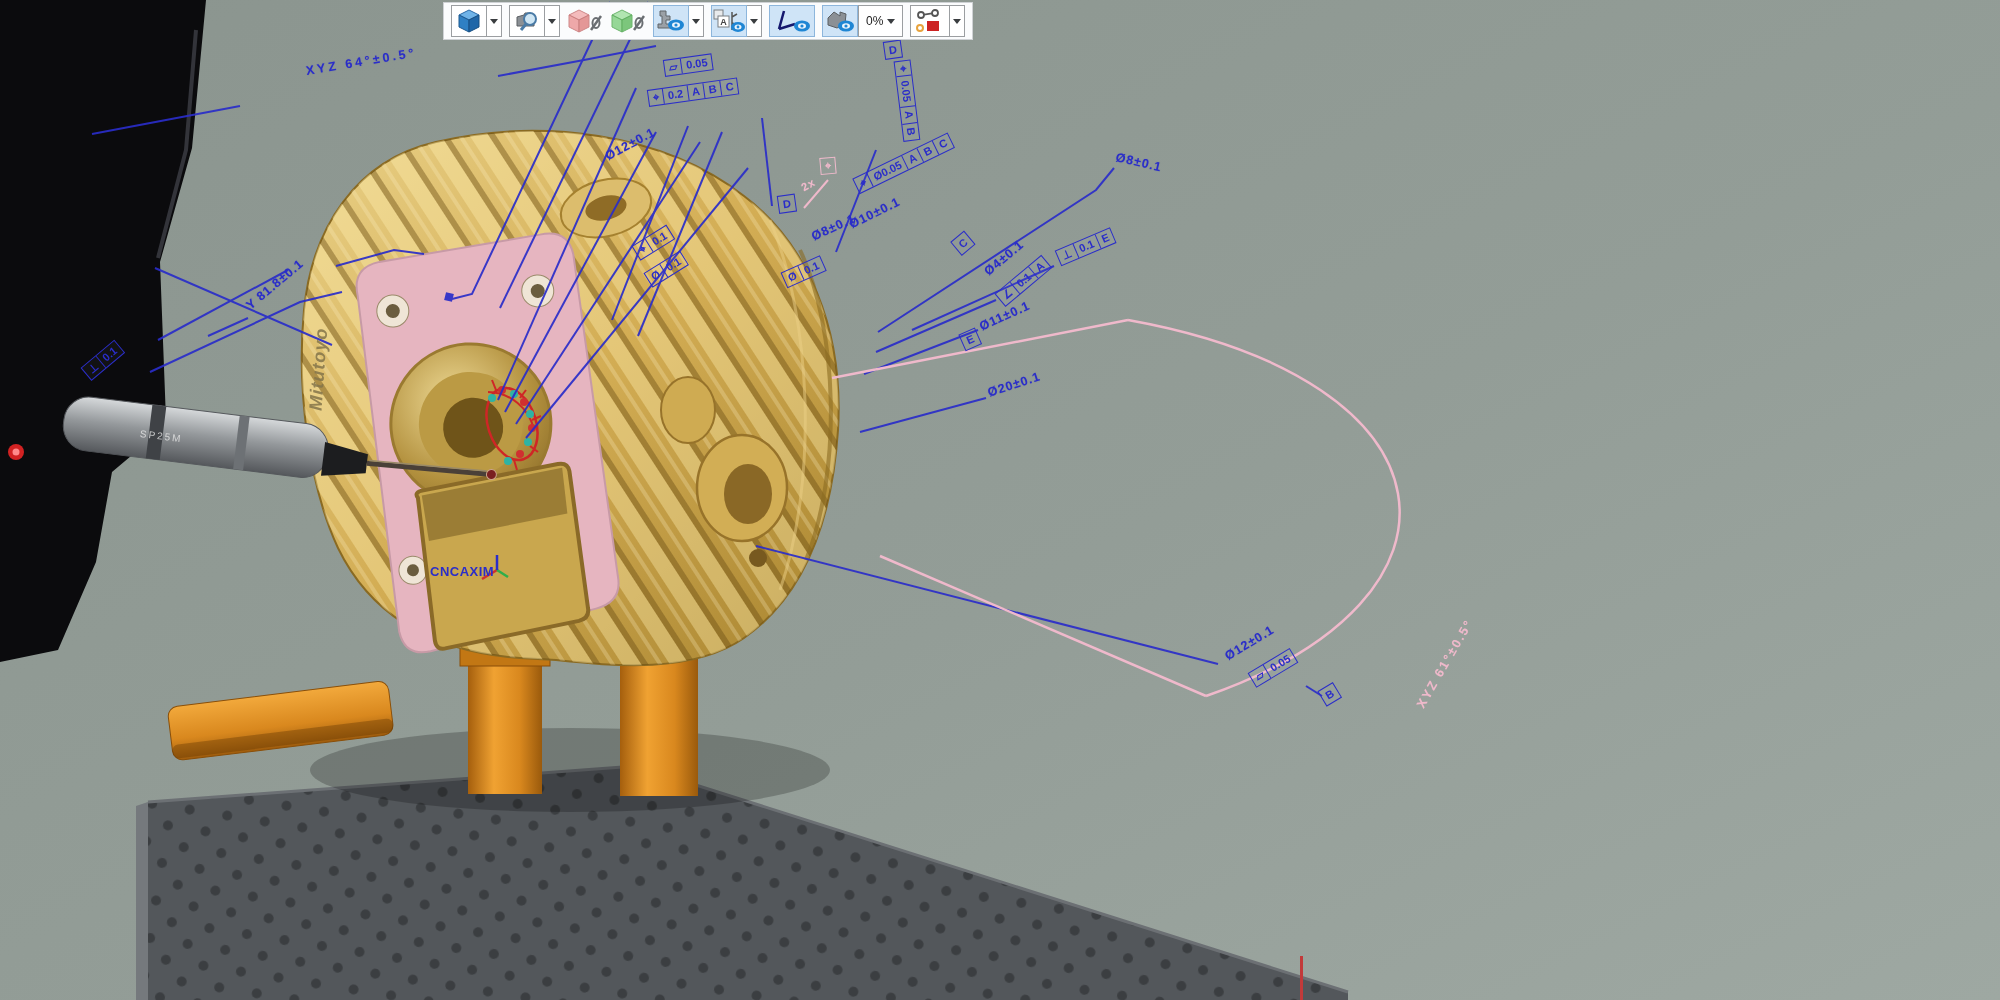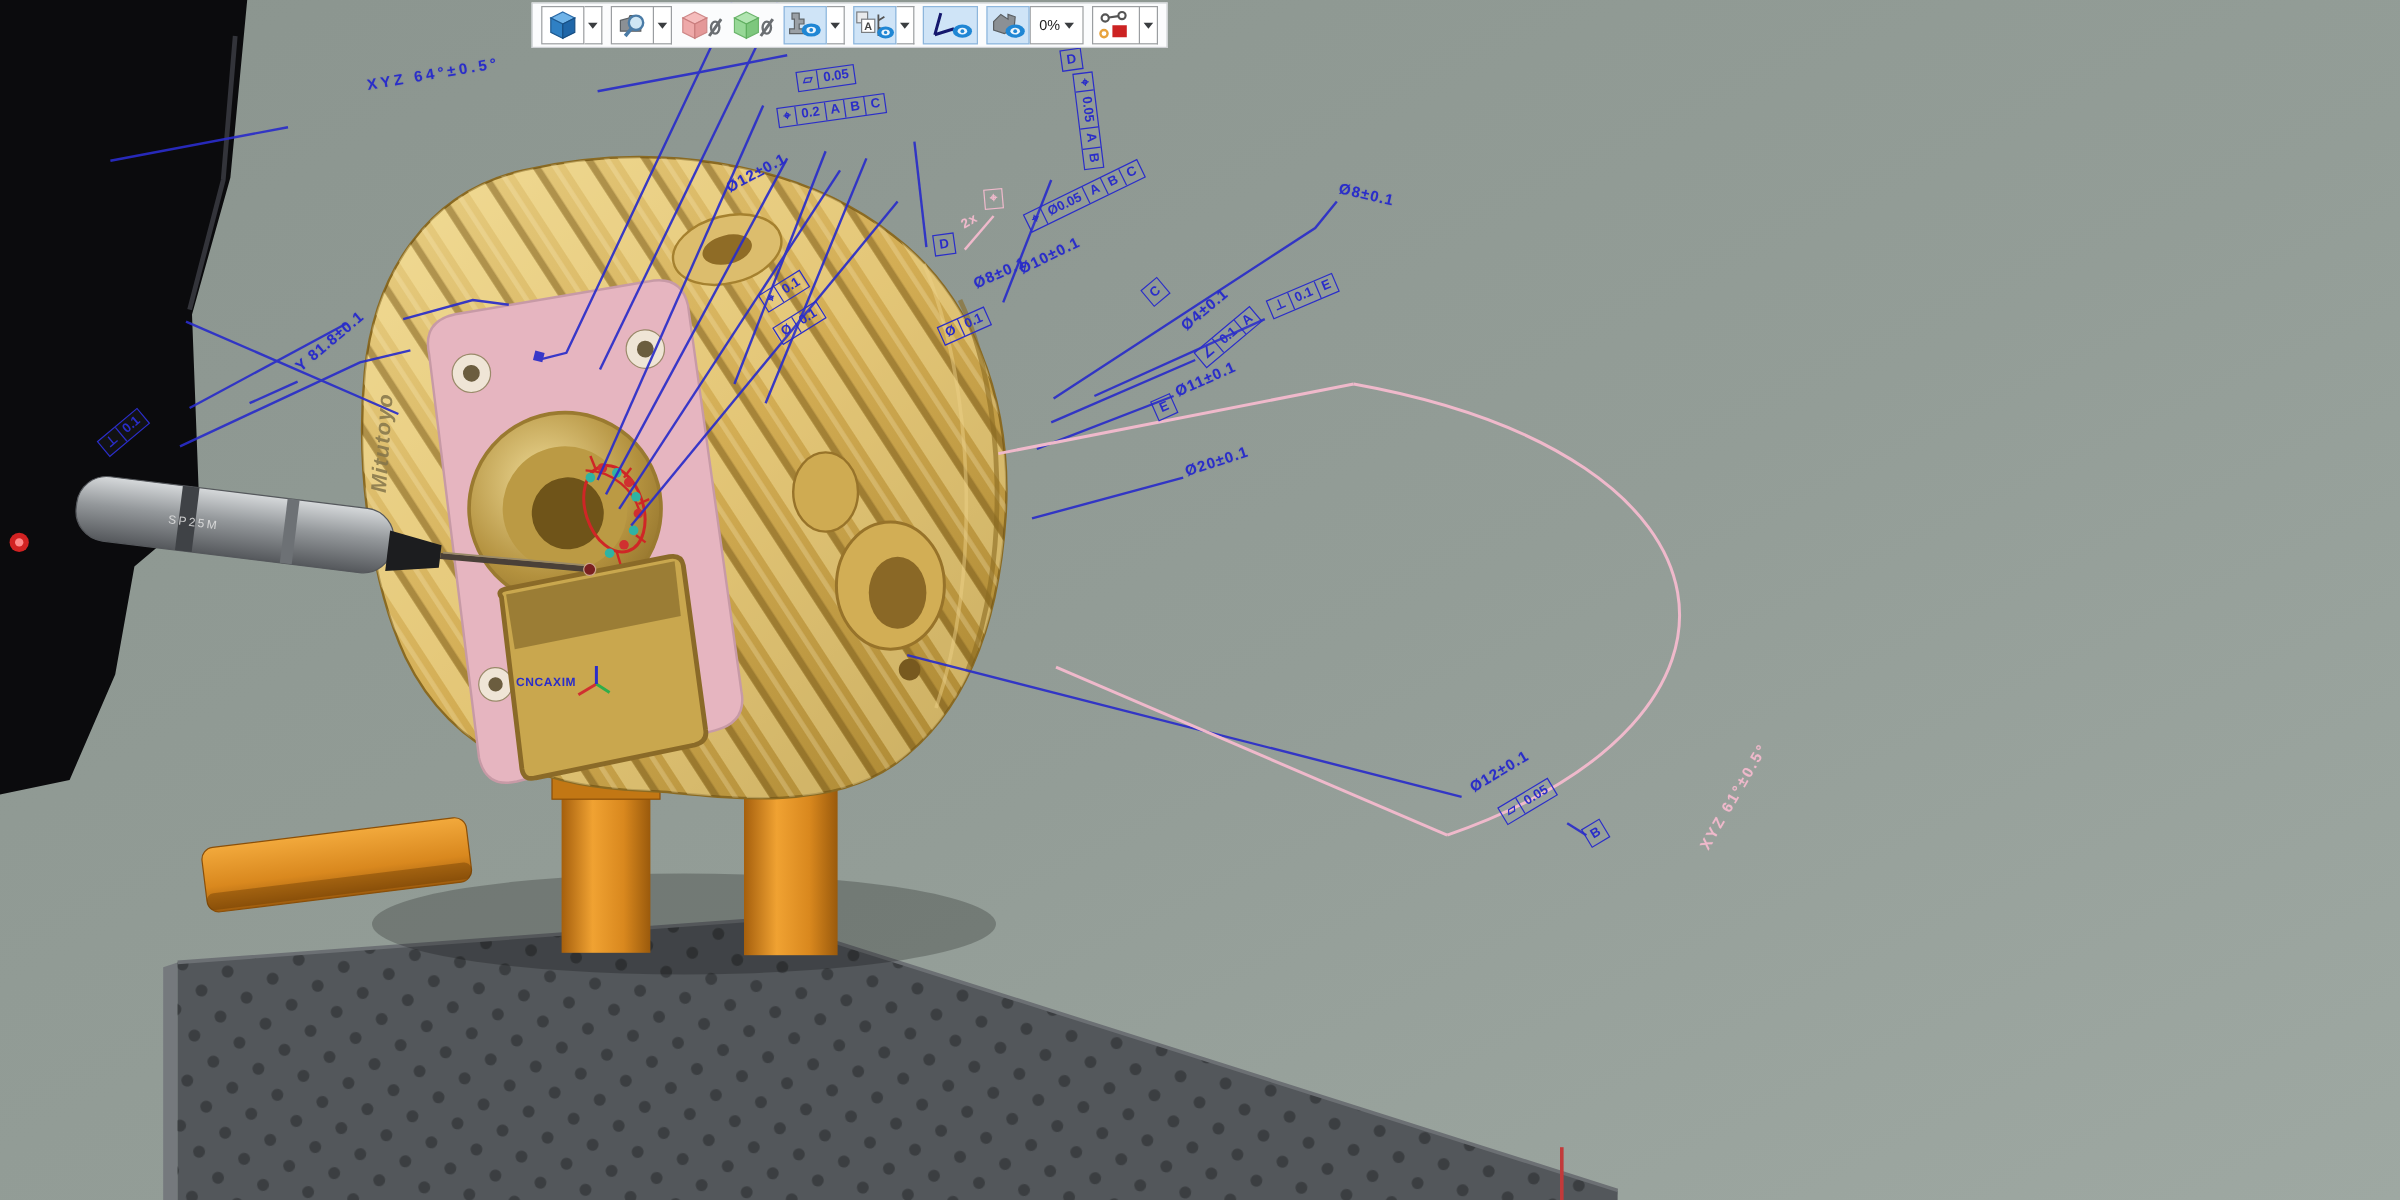--- a/index.html
+++ b/index.html
@@ -37,7 +37,7 @@
          transform-origin:0 50%;}
   .brand{position:absolute;color:#84754a;font-style:italic;font-weight:700;font-size:18px;
          letter-spacing:1px;transform-origin:0 50%;opacity:.85;}
-  .coordlbl{position:absolute;font-size:10px;font-weight:700;color:#2a2dc9;letter-spacing:.5px;}
+  .coordlbl{position:absolute;font-size:13px;font-weight:700;color:#2a2dc9;letter-spacing:.5px;}
   .probelbl{position:absolute;font-size:10px;color:#e8e8e8;opacity:.8;letter-spacing:2px;
             transform-origin:0 50%;}
 </style>

